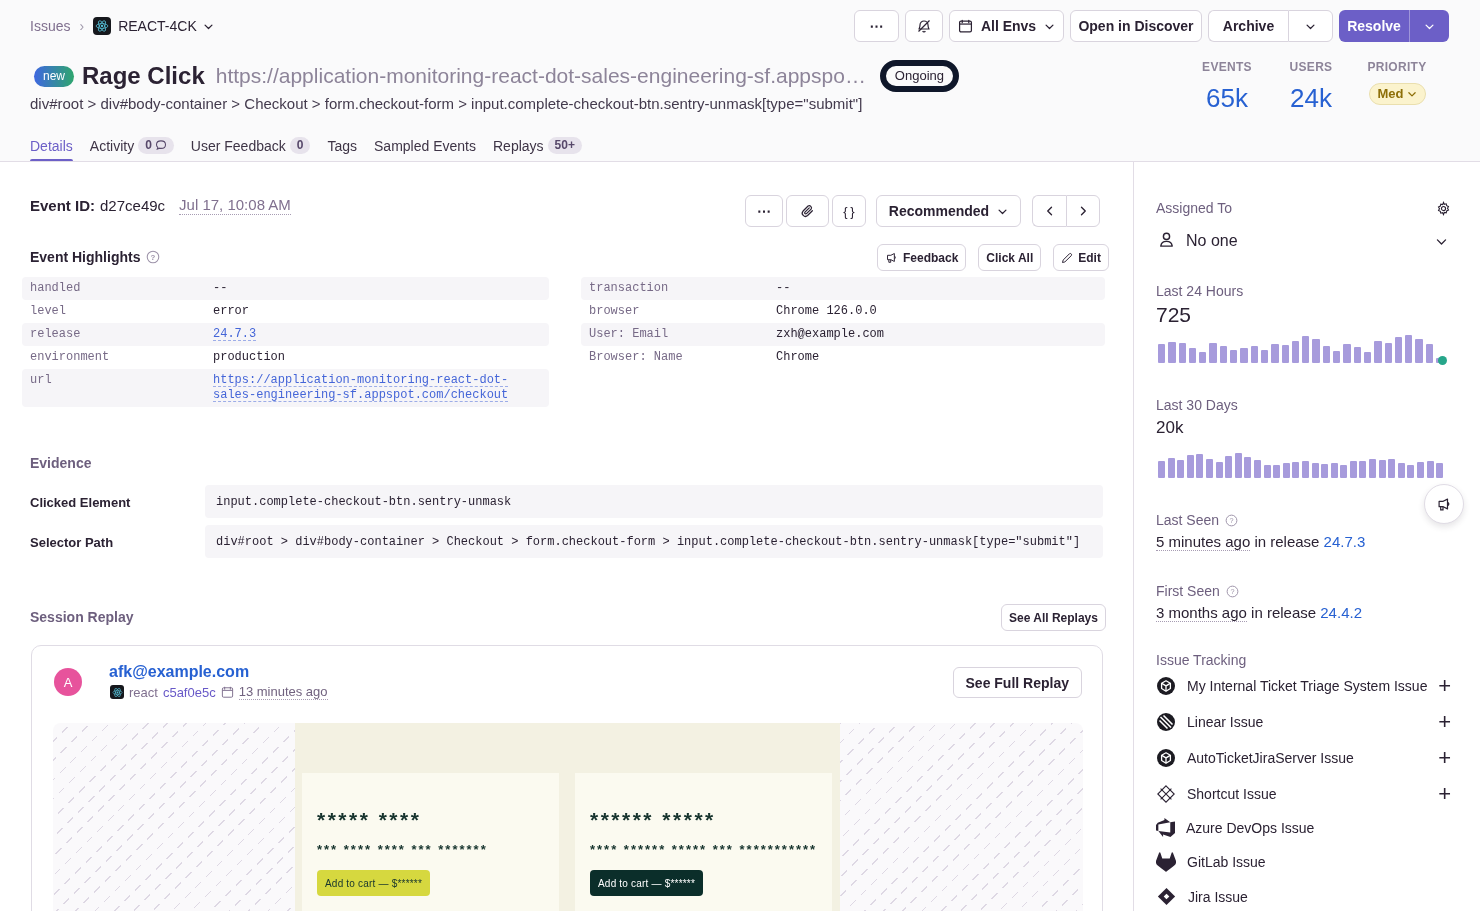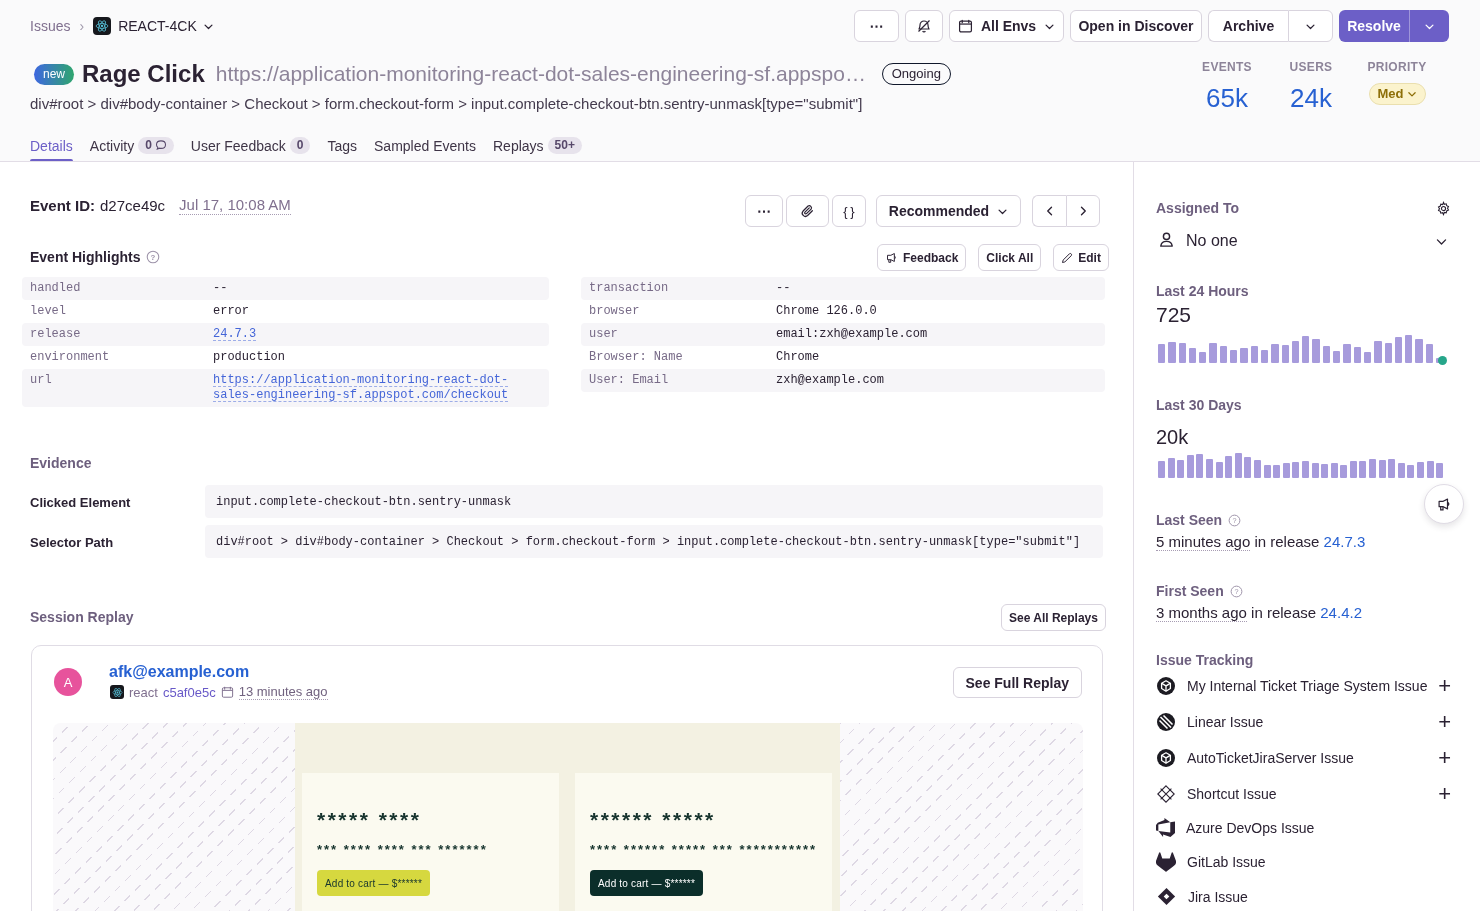--- a/index.html
+++ b/index.html
@@ -29,7 +29,7 @@
 .badge-new { background:linear-gradient(90deg,#3e67e0,#2fa66e); color:#fff; font-size:12px; font-weight:400; border-radius:20px; padding:3px 9px 4px; margin-right:8px; }
 .title { font-size:24px; font-weight:700; color:#2b2233; white-space:nowrap; }
 .title-url { font-size:21px; font-weight:400; color:#8d8499; margin-left:11px; white-space:nowrap; overflow:hidden; text-overflow:ellipsis; max-width:655px; }
-.pill-ongoing { margin-left:11px; border:1px solid #0f172a; border-radius:20px; padding:2px 9px 3px; font-size:13px; color:#2b2233; white-space:nowrap; }
+.pill-ongoing { margin-left:11px; border:6px solid #0f172a; border-radius:20px; padding:2px 9px 3px; font-size:13px; color:#2b2233; white-space:nowrap; }
 .subtitle { left:30px; top:95px; font-size:15px; color:#433a4d; }
 .stats { top:60px; left:1185px; display:flex; }
 .stat { text-align:center; }

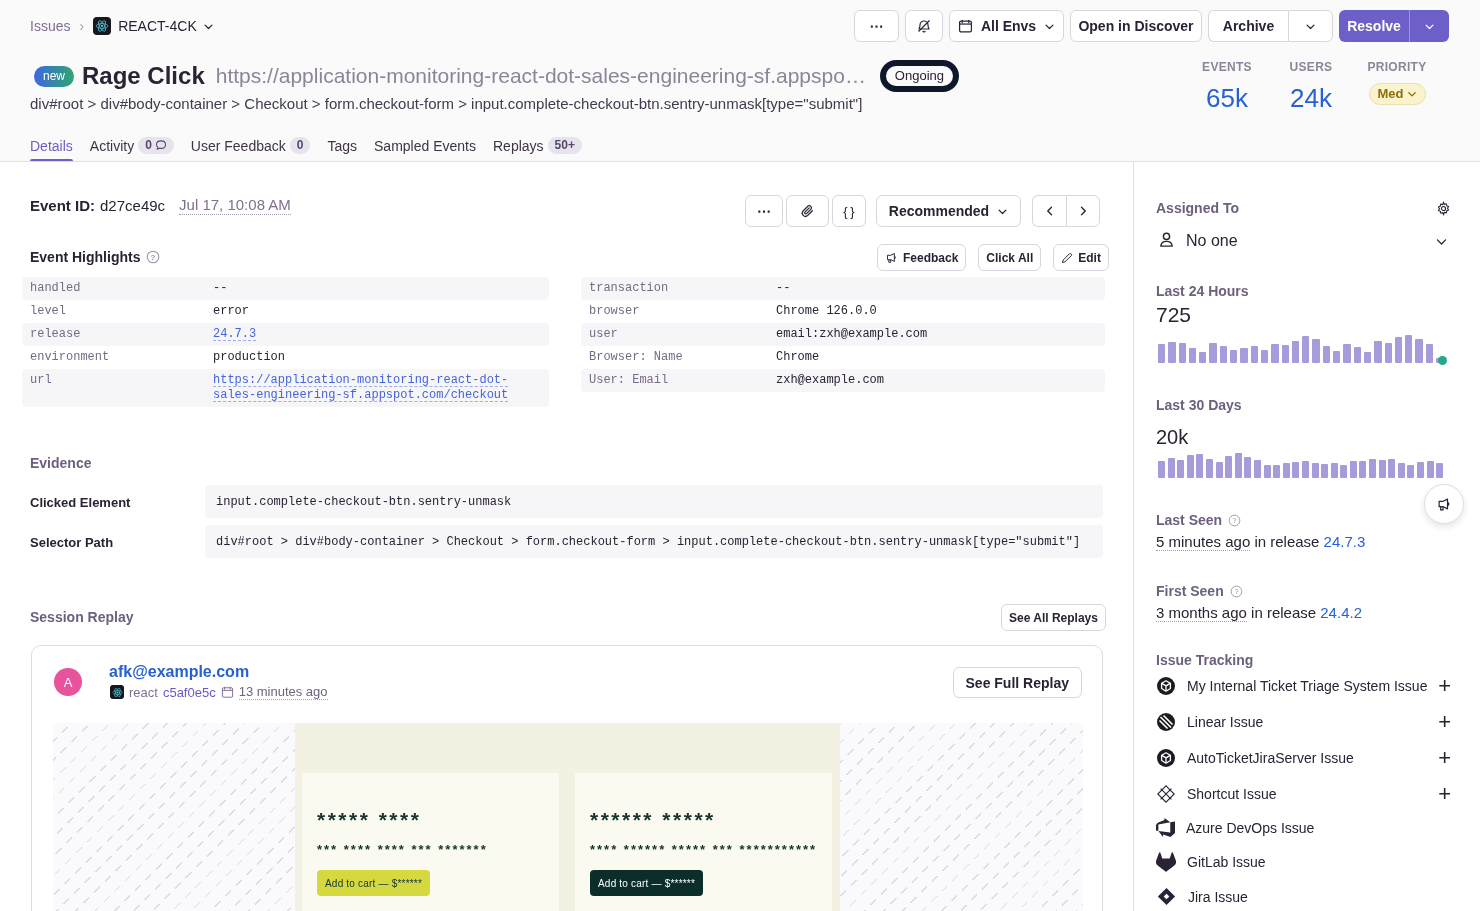--- a/index.html
+++ b/index.html
@@ -94,7 +94,7 @@
 .ep-btn { position:absolute; left:15px; top:97px; height:26px; border-radius:4px; font-size:10px; display:flex; align-items:center; padding:0 8px; letter-spacing:.2px; }
 
 
-.sb-h { font-size:14px; font-weight:700; color:#6d5f7e; }
+.sb-h { font-size:14px; font-weight:400; color:#6d5f7e; }
 .sb-txt { font-size:16px; color:#2b2233; }
 .bars { display:flex; align-items:flex-end; }
 .bars i { display:block; background:#a79bdc; border-radius:1px; }

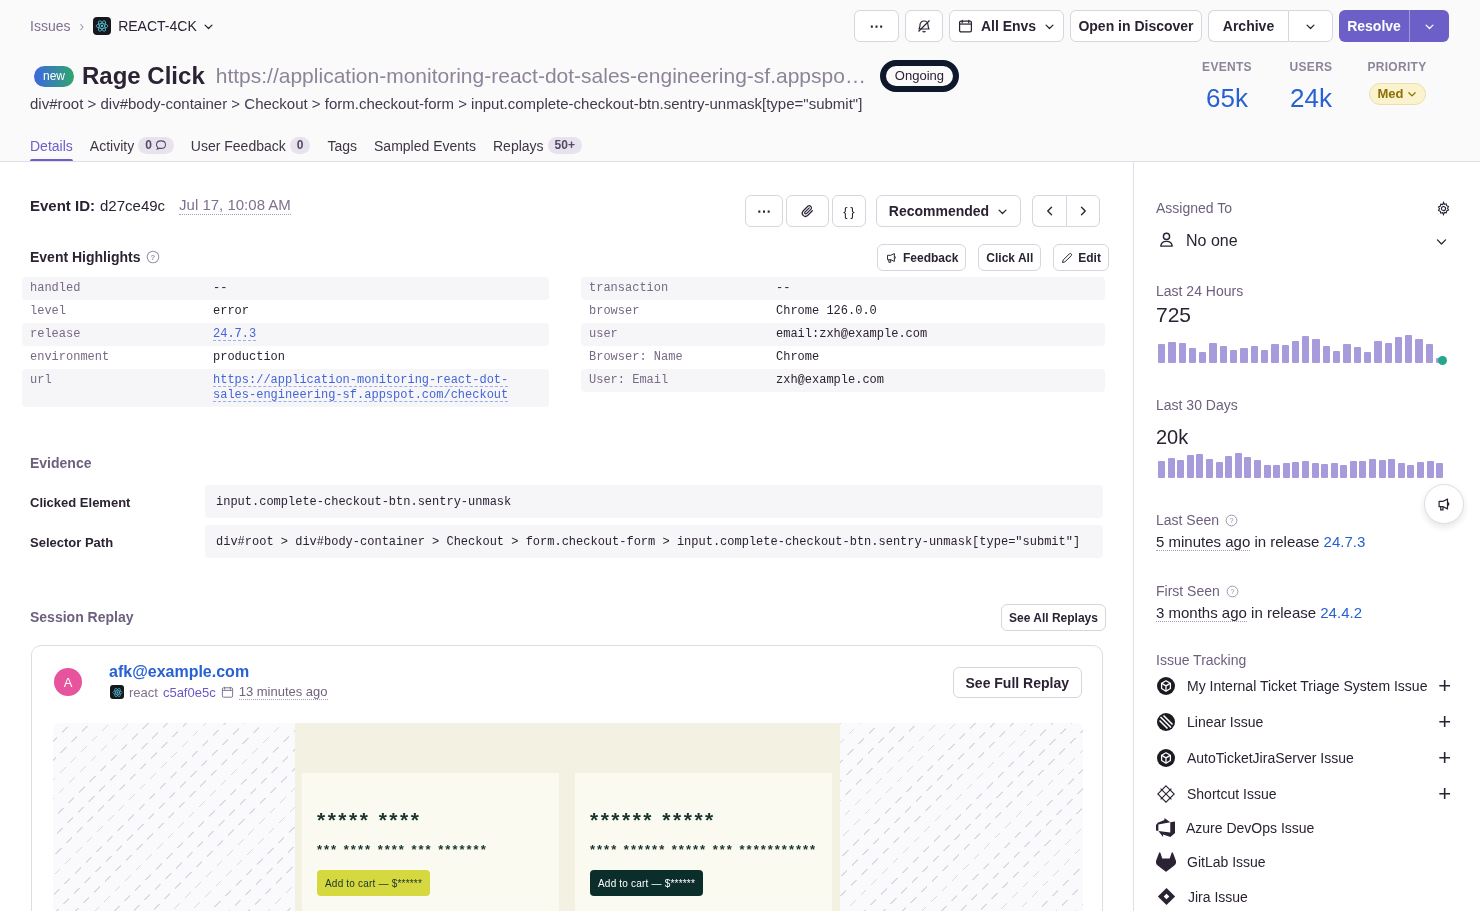--- a/index.html
+++ b/index.html
@@ -283,10 +283,6 @@
         <span class="k" style="width:195px">browser</span>
         <span class="v">Chrome 126.0.0</span>
       </div>
-    <div class="row odd">
-        <span class="k" style="width:195px">user</span>
-        <span class="v">email:zxh@example.com</span>
-      </div>
     <div class="row">
         <span class="k" style="width:195px">Browser: Name</span>
         <span class="v">Chrome</span>

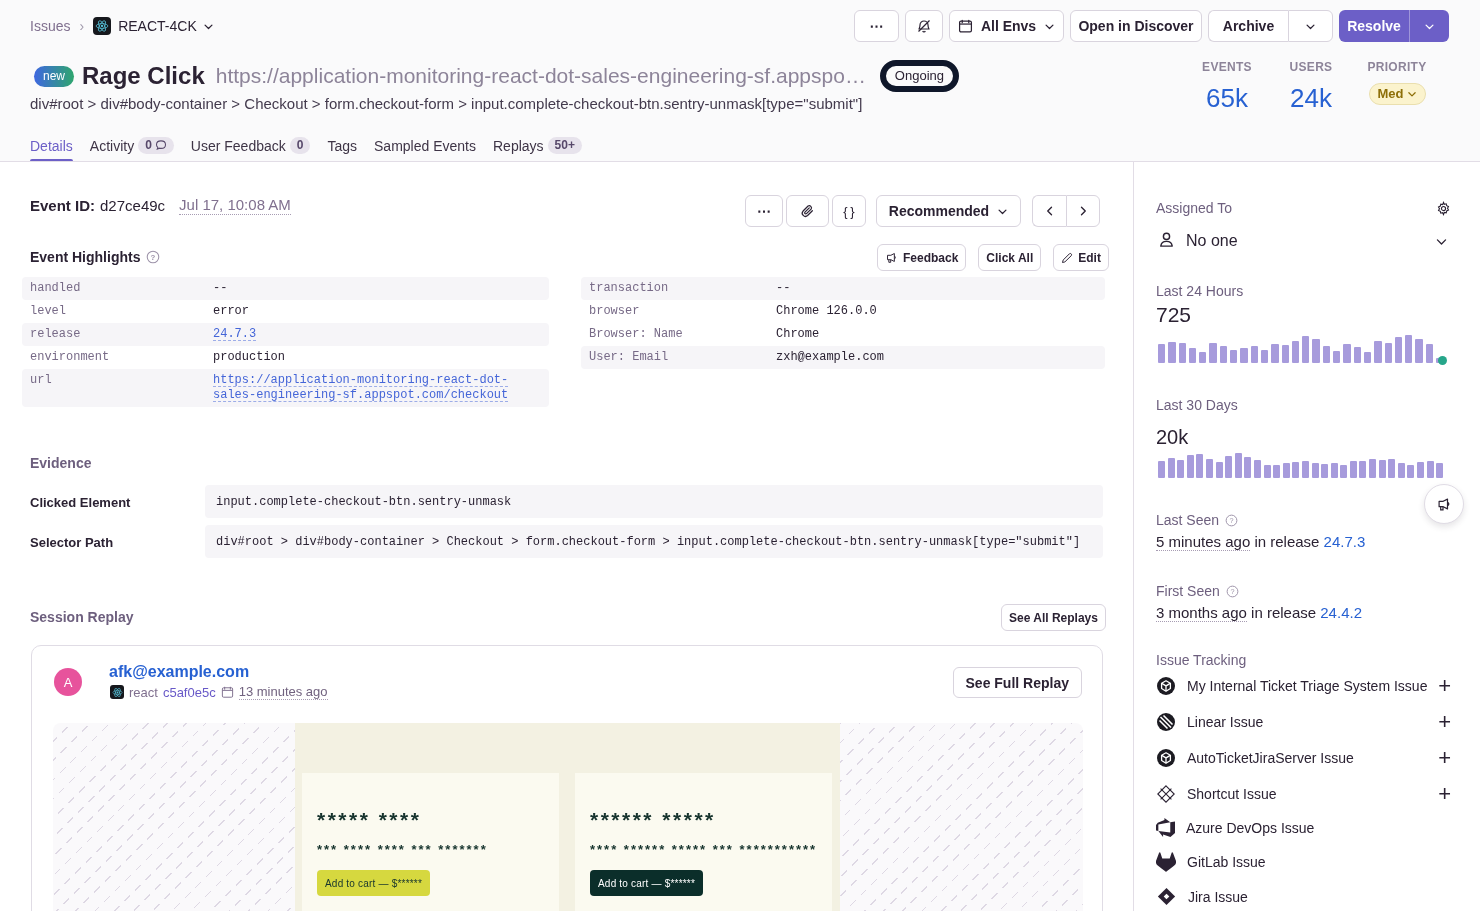--- a/index.html
+++ b/index.html
@@ -283,13 +283,13 @@
         <span class="k" style="width:195px">browser</span>
         <span class="v">Chrome 126.0.0</span>
       </div>
+    <div class="row odd">
+        <span class="k" style="width:195px">User: Email</span>
+        <span class="v">zxh@example.com</span>
+      </div>
     <div class="row">
         <span class="k" style="width:195px">Browser: Name</span>
         <span class="v">Chrome</span>
-      </div>
-    <div class="row odd">
-        <span class="k" style="width:195px">User: Email</span>
-        <span class="v">zxh@example.com</span>
       </div>
   </div>
 

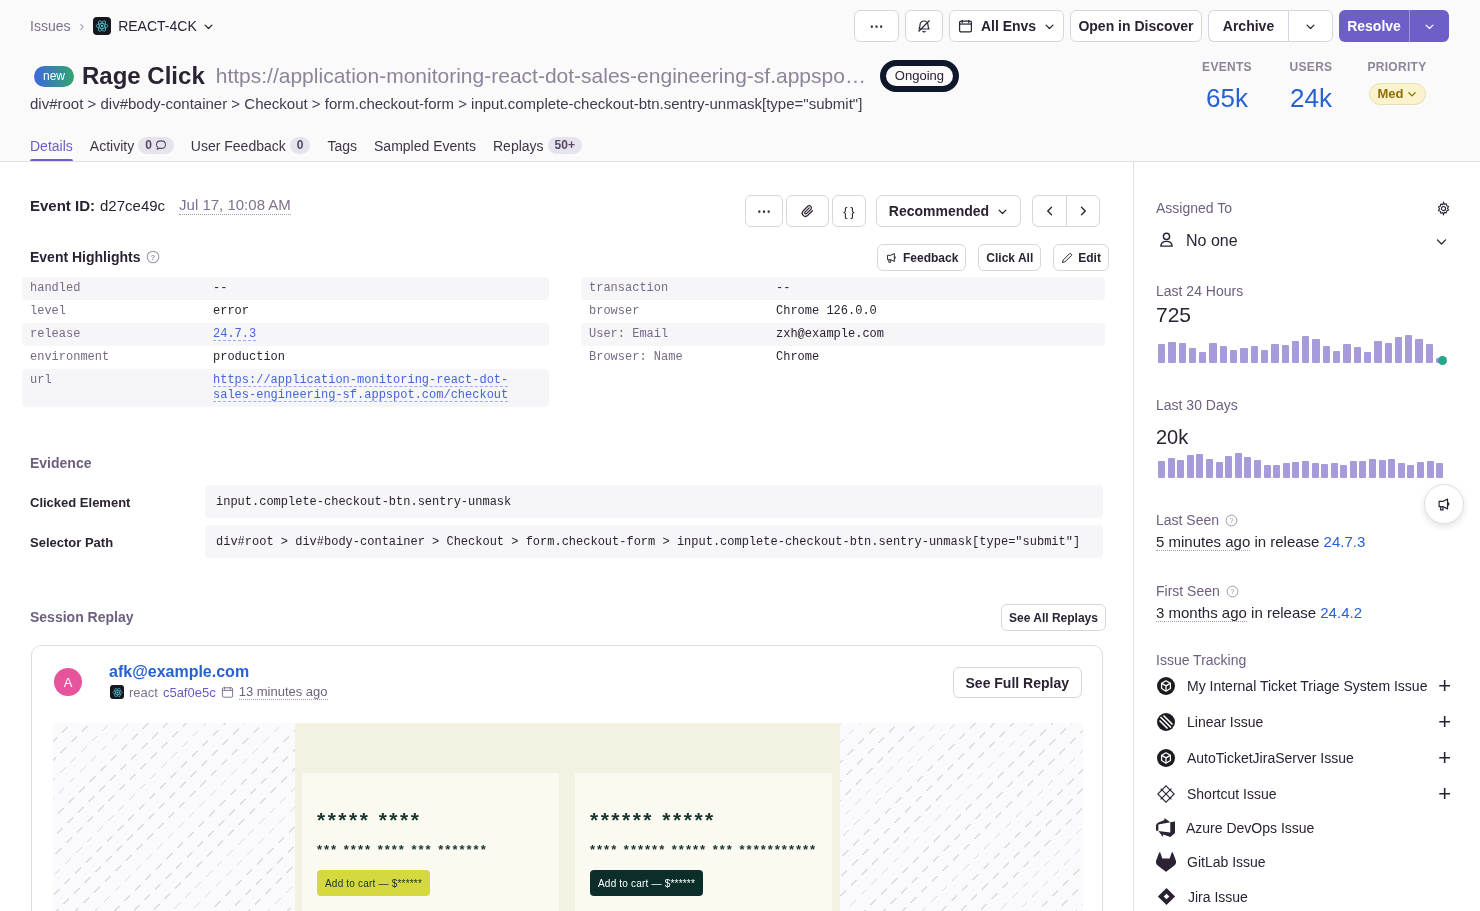--- a/index.html
+++ b/index.html
@@ -391,7 +391,7 @@
   <div class="abs" style="left:1438px; top:356px; width:9px; height:9px; border-radius:50%; background:#26a68a;"></div>
 
   <div class="abs sb-h" style="left:1156px; top:397px;">Last 30 Days</div>
-  <div class="abs" style="left:1156px; top:418px; font-size:20px;margin-top:8px;">20k</div>
+  <div class="abs" style="left:1156px; top:418px; font-size:17px;">20k</div>
   <div class="abs bars" id="chart30" style="left:1158px; top:450px; height:28px;">
       <i style="height: 17px;"></i>
       <i style="height: 20px;"></i>

